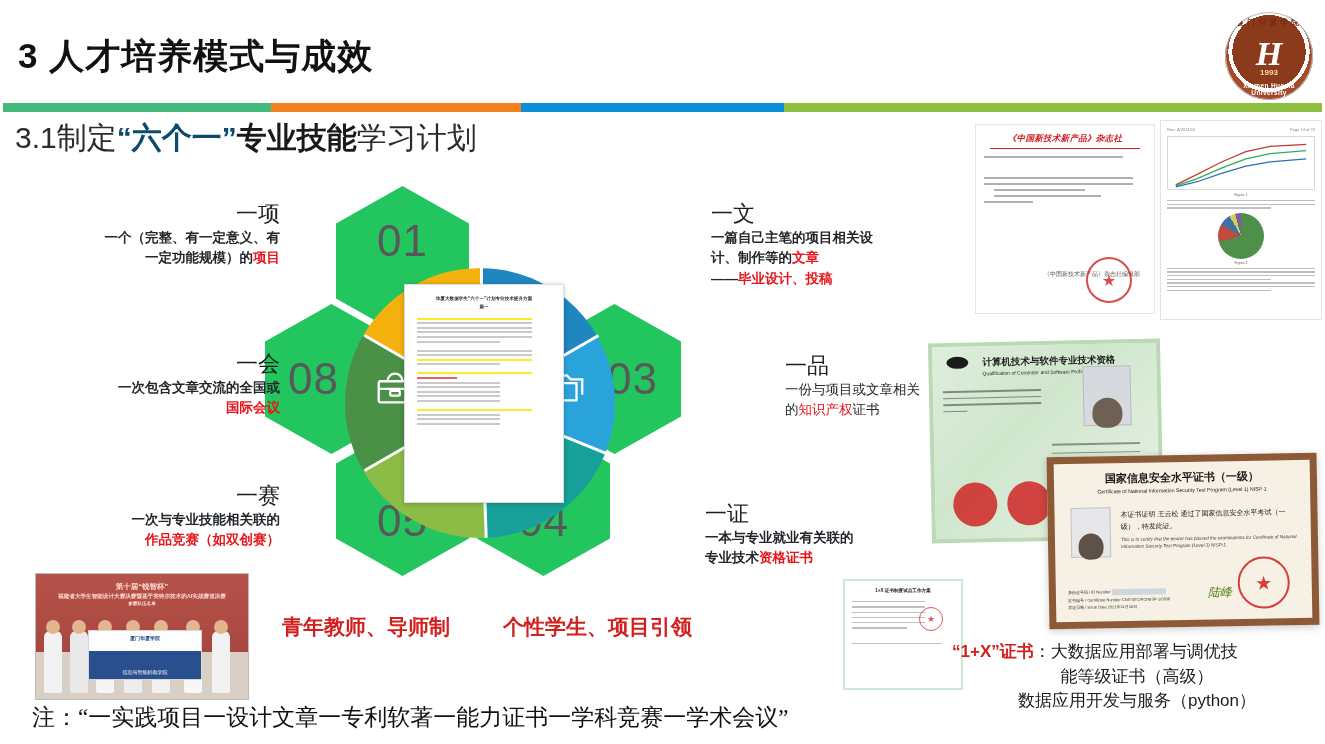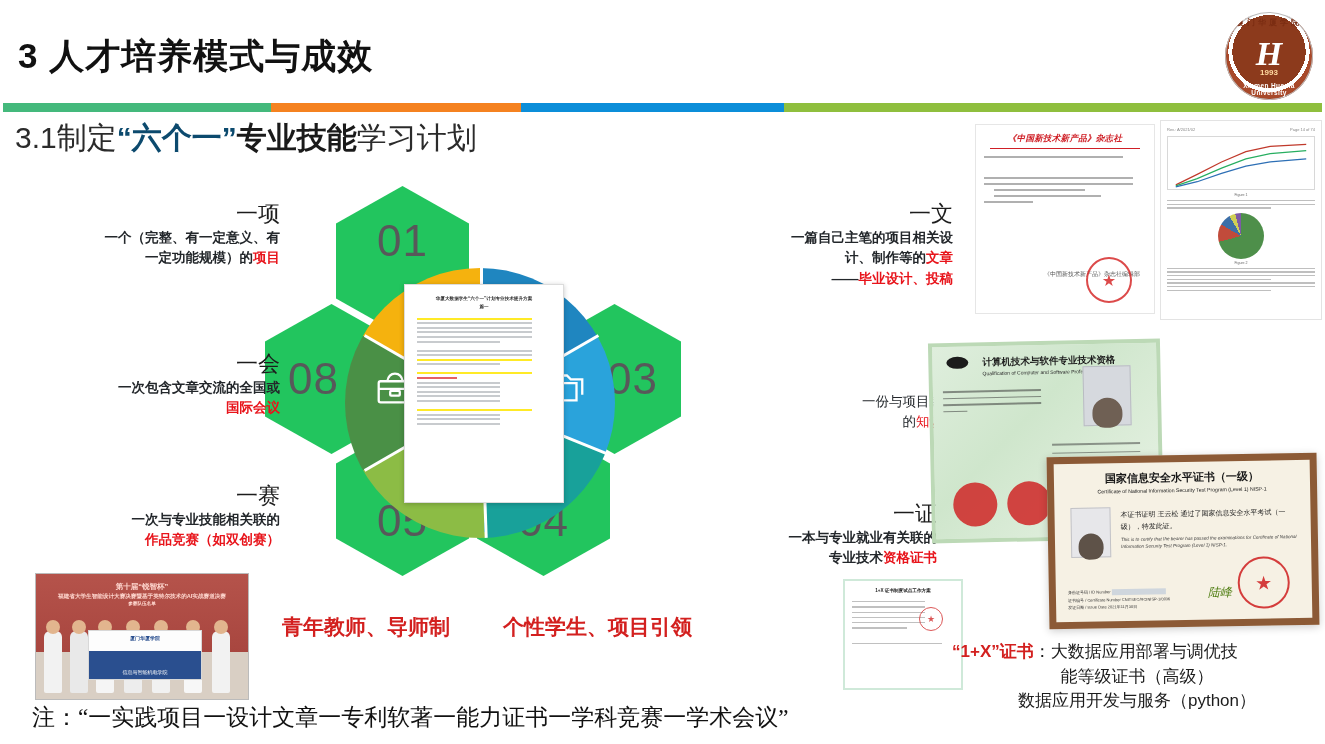--- a/index.html
+++ b/index.html
@@ -125,7 +125,7 @@
   .lbl .bd{font-size:13.5px;line-height:1.55;font-weight:bold;color:#23272b;}
   .lbl .bd.norm{font-weight:normal;}
   .red{color:#e8141b;}
-  .lbl.right{text-align:right;}
+  .lbl.right{text-align:left;margin-left:8px;}
   .lbl.left{text-align:right;}
 
   .lbl-yixiang{left:20px;top:200px;width:260px;}

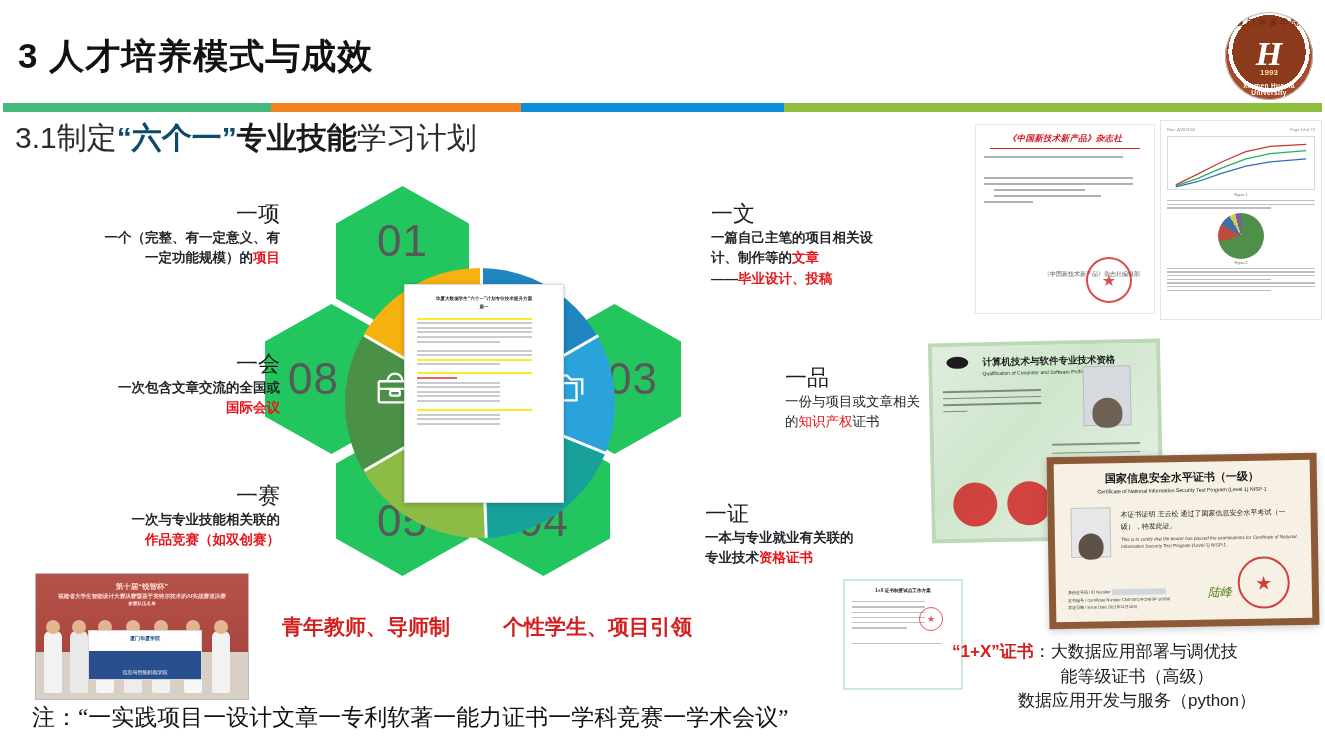--- a/index.html
+++ b/index.html
@@ -132,7 +132,7 @@
   .lbl-yihui{left:10px;top:350px;width:270px;}
   .lbl-yisai{left:20px;top:482px;width:260px;}
   .lbl-yiwen{left:703px;top:200px;width:250px;}
-  .lbl-yipin{left:777px;top:364px;width:220px;}
+  .lbl-yipin{left:777px;top:352px;width:220px;}
   .lbl-yizheng{left:697px;top:500px;width:240px;}
 
   

